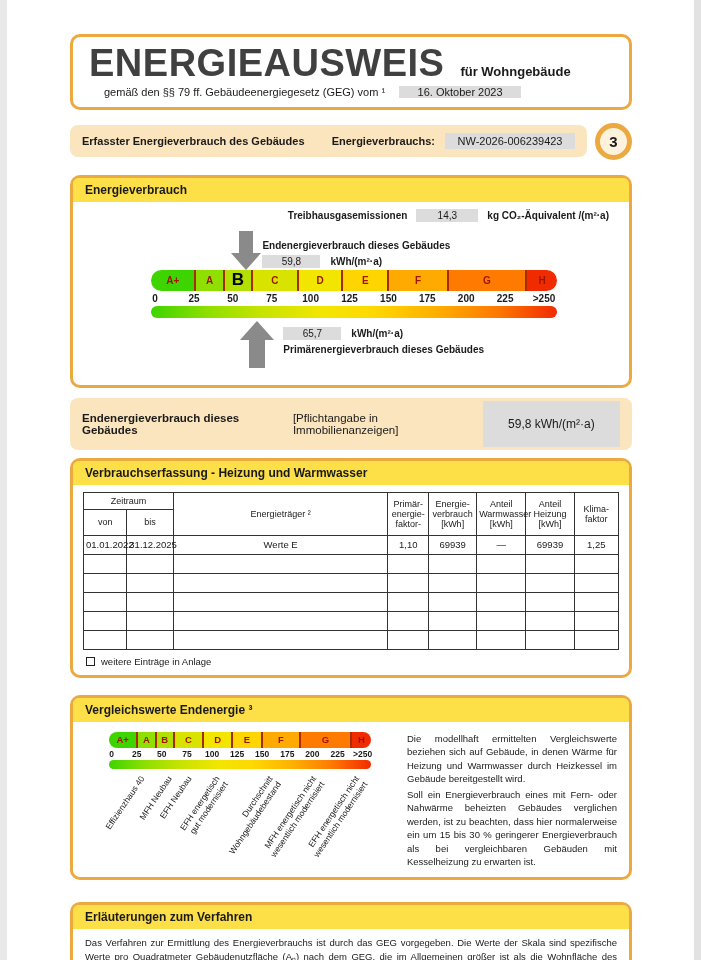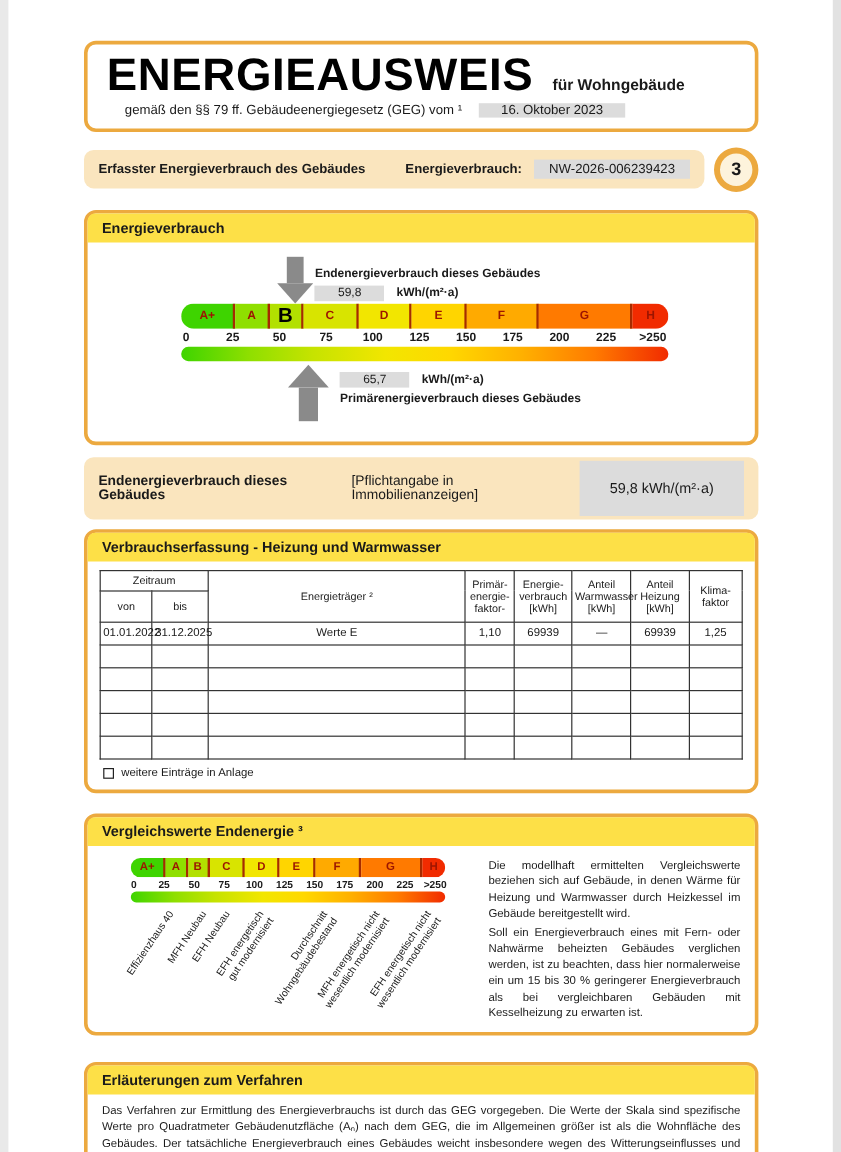--- a/index.html
+++ b/index.html
@@ -25,7 +25,7 @@
   
   .title-box { padding: 7px 16px 9px; }
   .title-row { display: flex; align-items: baseline; }
-  .title-row h1 { font-size: 38px; font-weight: bold; line-height: 1.05; letter-spacing: 0.5px; color: #000000; }
+  .title-row h1 { font-size: 38px; font-weight: bold; line-height: 1.05; letter-spacing: 0.5px; color: #404040; }
   .title-suffix { font-size: 13px; font-weight: bold; margin-left: 16px; }
   .law-row { display: flex; align-items: center; font-size: 11px; margin-top: 2px; margin-left: 15px; }
   .date-box { margin-left: 14px; font-size: 11px; padding: 0 0; width: 122px; }

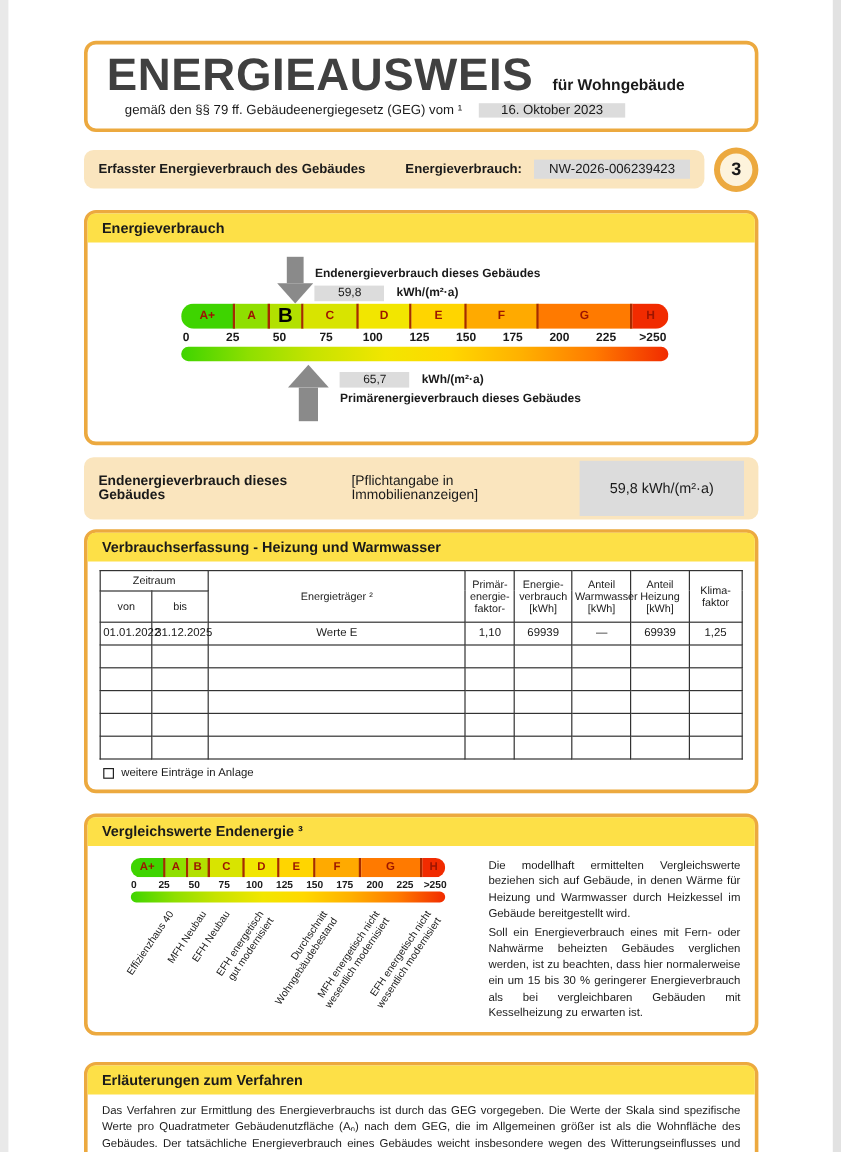--- a/index.html
+++ b/index.html
@@ -133,7 +133,7 @@
   <div class="meta-row">
     <div class="meta-band">
       <span class="meta-left">Erfasster Energieverbrauch des Gebäudes</span>
-      <span class="reg-label">Energieverbrauch:</span>
+      <span class="reg-label">Energieverbrauchs:</span>
       <span class="gbox reg-box">NW-2026-006239423</span>
     </div>
     <div class="badge">3</div>

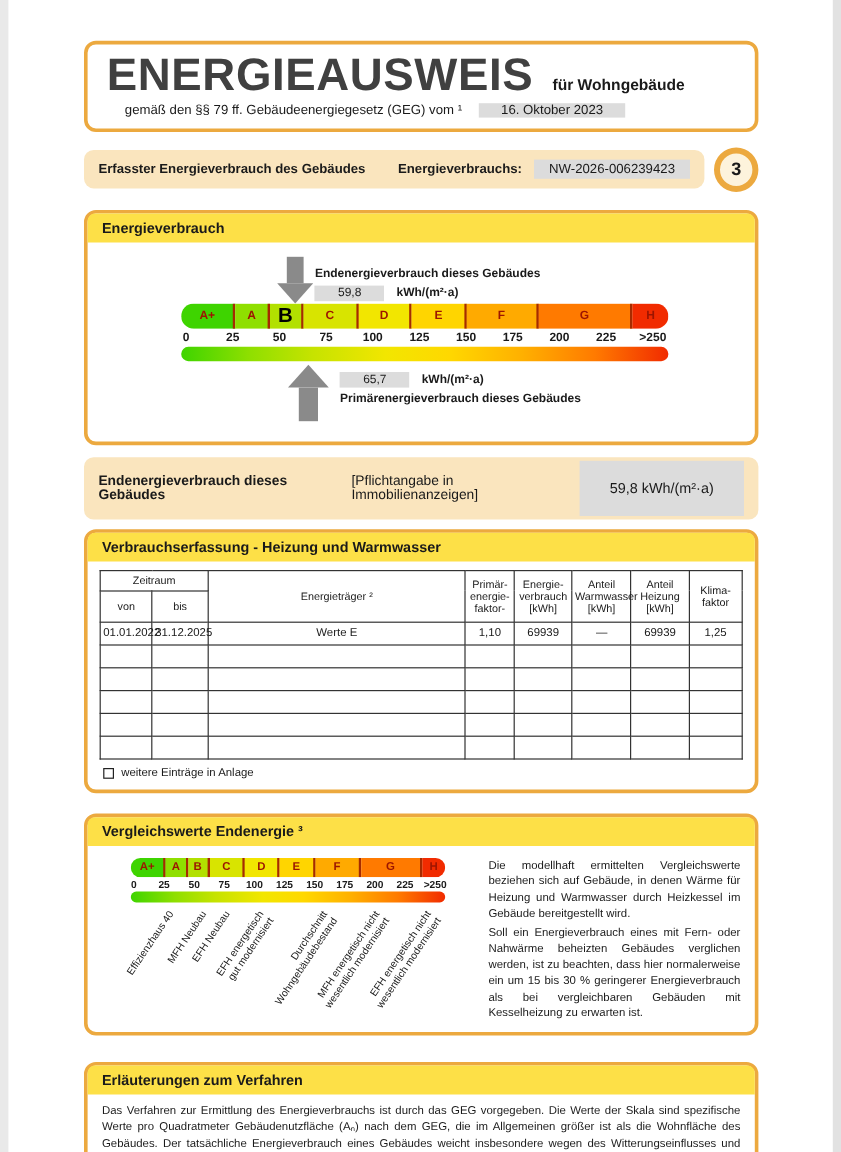--- a/index.html
+++ b/index.html
@@ -142,6 +142,11 @@
   <div class="gold-box cons-box">
     <div class="section-head">Energieverbrauch</div>
     <div class="cons-body">
+      <div class="ghg-row">
+        <span class="lbl">Treibhausgasemissionen</span>
+        <span class="gbox ghg-box">14,3</span>
+        <span class="unit">kg CO₂-Äquivalent /(m²·a)</span>
+      </div>
       <div class="scale-wrap">
         <div class="above">
           <div class="marker-down" style="left: 23.5%;">

